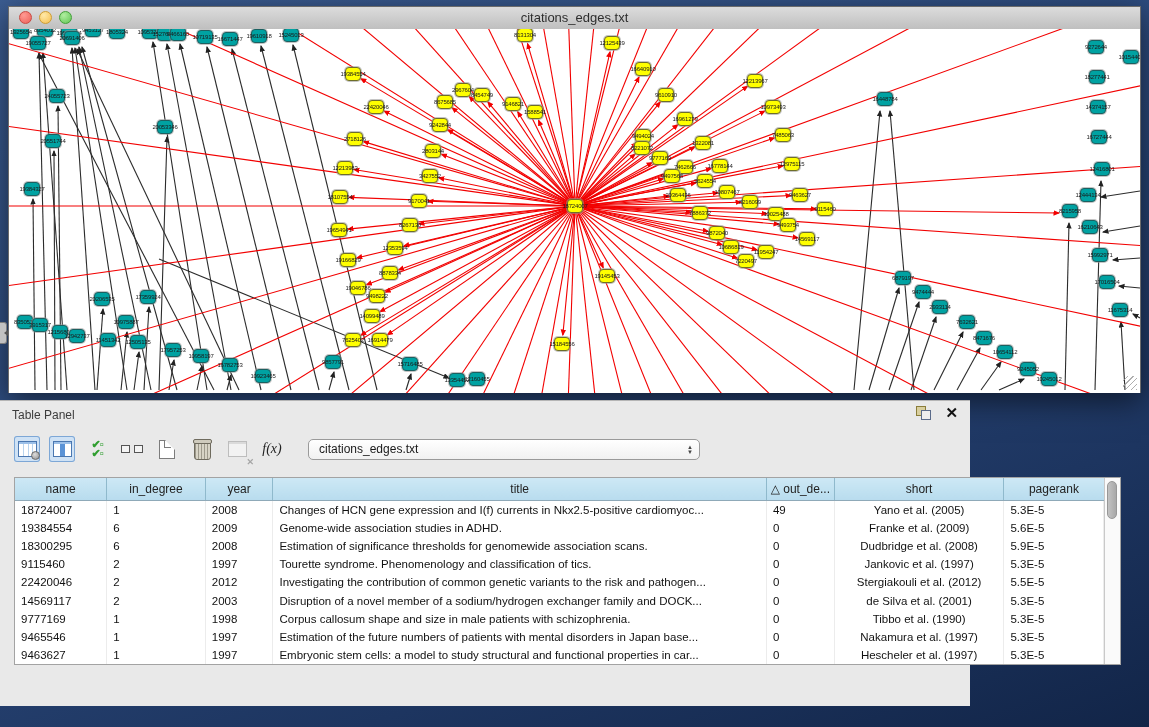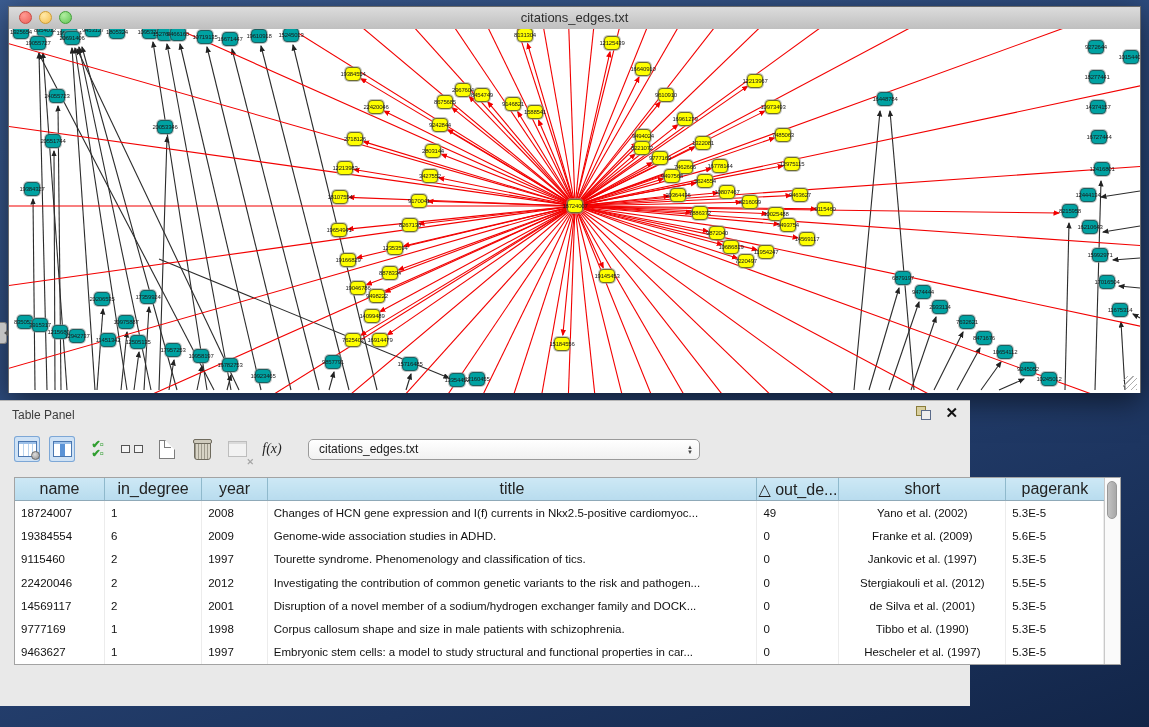--- a/index.html
+++ b/index.html
@@ -76,7 +76,7 @@
     border:1px solid #a3a3a3;box-sizing:border-box;display:flex;}
   .dtable{flex:1;border-collapse:collapse;table-layout:fixed;}
   .dtable th{height:20px;background:linear-gradient(#cde8f5,#b8dcee);border-right:1px solid #8fb9cc;
-    border-bottom:1px solid #8fa9b8;font-size:16px;font-weight:normal;color:#222;overflow:hidden;white-space:nowrap;}
+    border-bottom:1px solid #8fa9b8;font-size:12px;font-weight:normal;color:#222;overflow:hidden;white-space:nowrap;}
   .dtable th:last-child{border-right:none;}
   .dtable td{height:16px;font-size:11.5px;color:#111;padding:0 0 0 6px;border-right:1px solid #ececec;
     overflow:hidden;white-space:nowrap;}

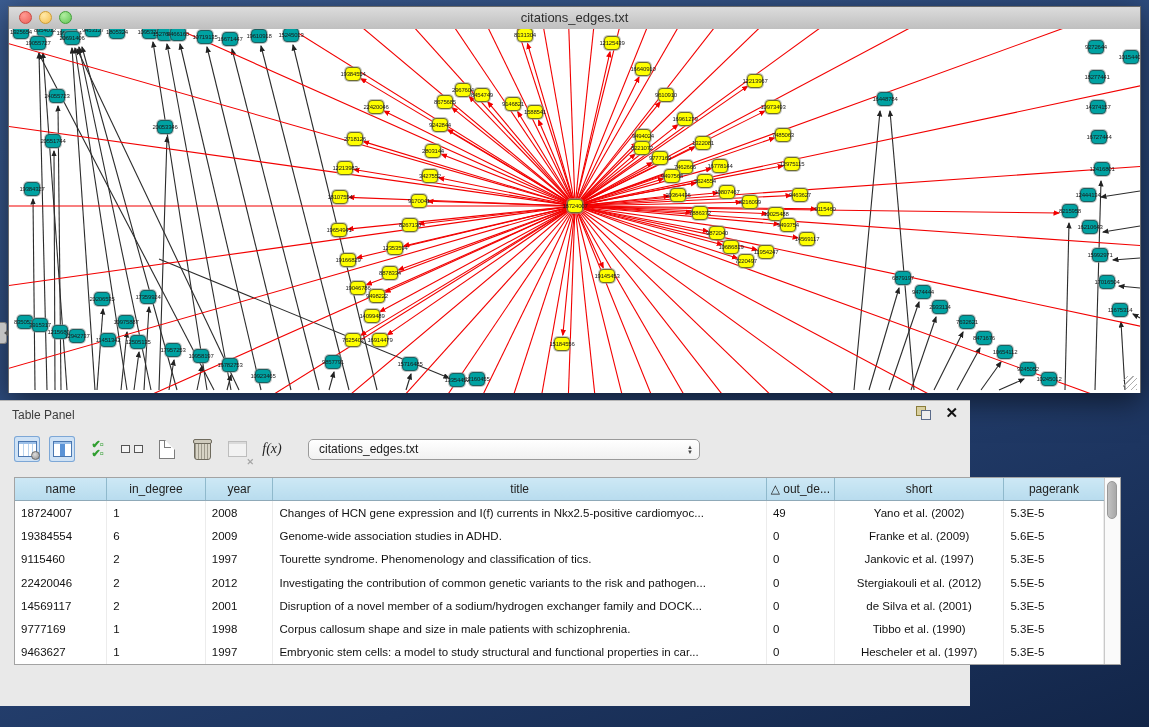--- a/index.html
+++ b/index.html
@@ -701,7 +701,7 @@
               <td>2008</td>
               <td>Changes of HCN gene expression and I(f) currents in Nkx2.5-positive cardiomyoc...</td>
               <td>49</td>
-              <td class="ctr">Yano et al. (2002)</td>
+              <td class="ctr">Yano et al. (2005)</td>
               <td>5.3E-5</td>
             </tr>
             <tr>

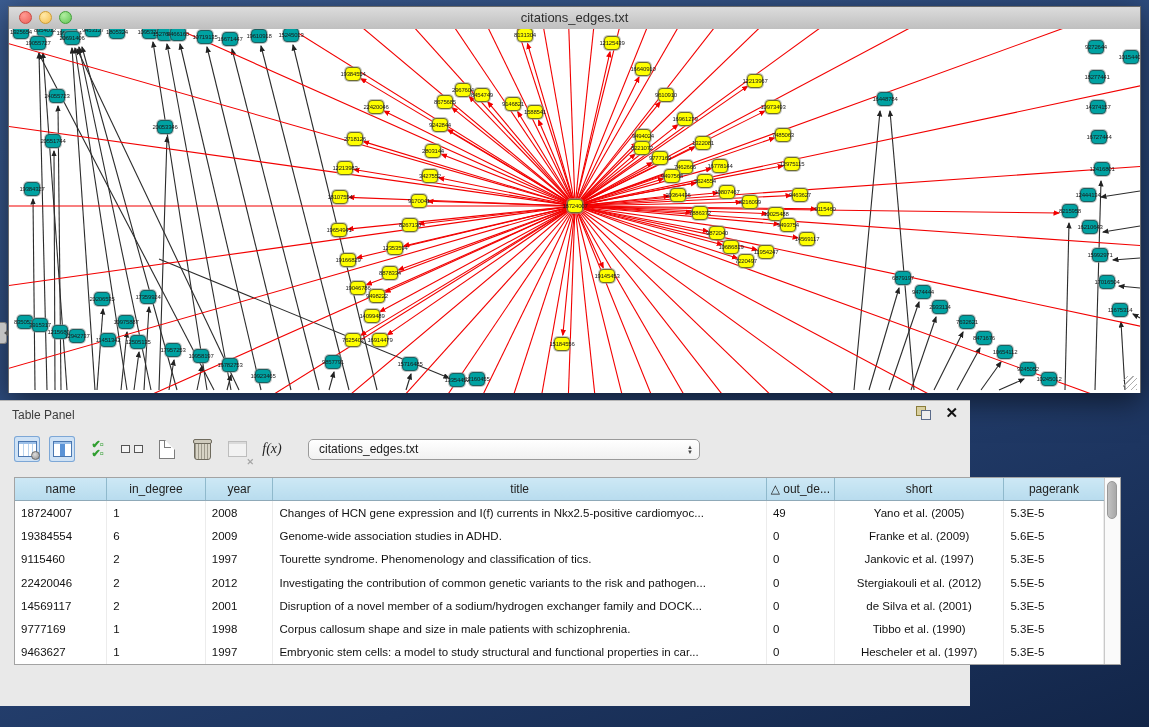--- a/index.html
+++ b/index.html
@@ -714,6 +714,15 @@
               <td>5.6E-5</td>
             </tr>
             <tr>
+              <td>18300295</td>
+              <td>6</td>
+              <td>2008</td>
+              <td>Estimation of significance thresholds for genomewide association scans.</td>
+              <td>0</td>
+              <td class="ctr">Dudbridge et al. (2008)</td>
+              <td>5.9E-5</td>
+            </tr>
+            <tr>
               <td>9115460</td>
               <td>2</td>
               <td>1997</td>

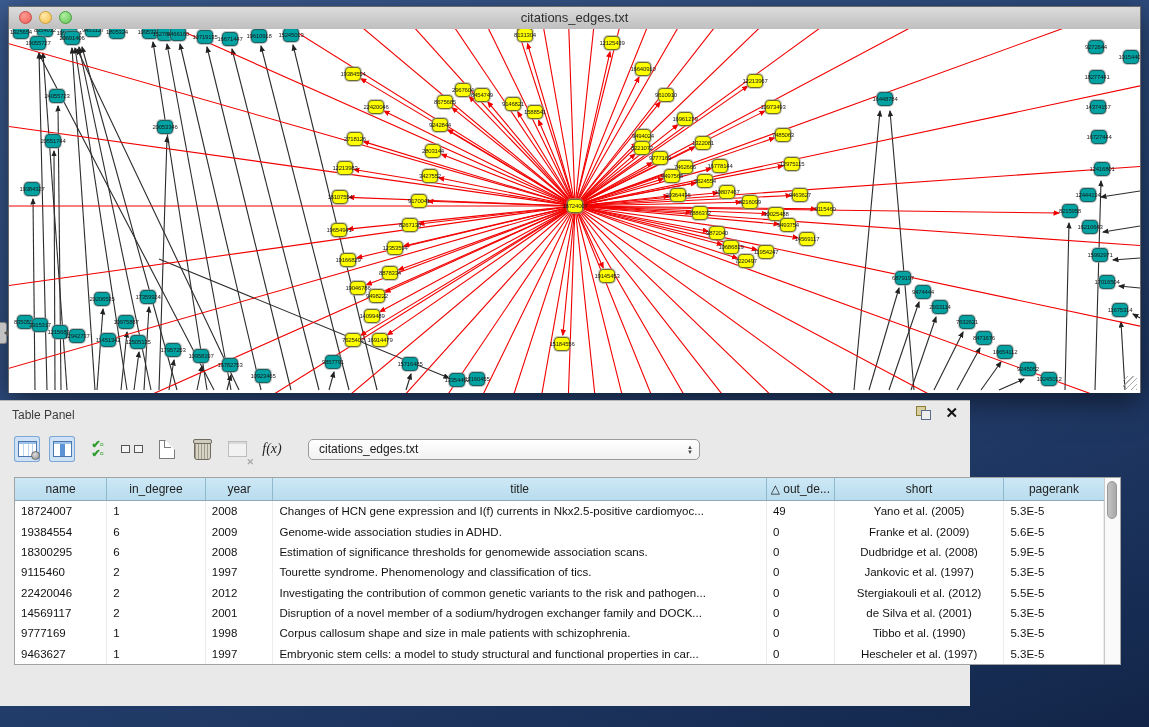--- a/index.html
+++ b/index.html
@@ -743,7 +743,7 @@
             <tr>
               <td>14569117</td>
               <td>2</td>
-              <td>2001</td>
+              <td>2003</td>
               <td>Disruption of a novel member of a sodium/hydrogen exchanger family and DOCK...</td>
               <td>0</td>
               <td class="ctr">de Silva et al. (2001)</td>

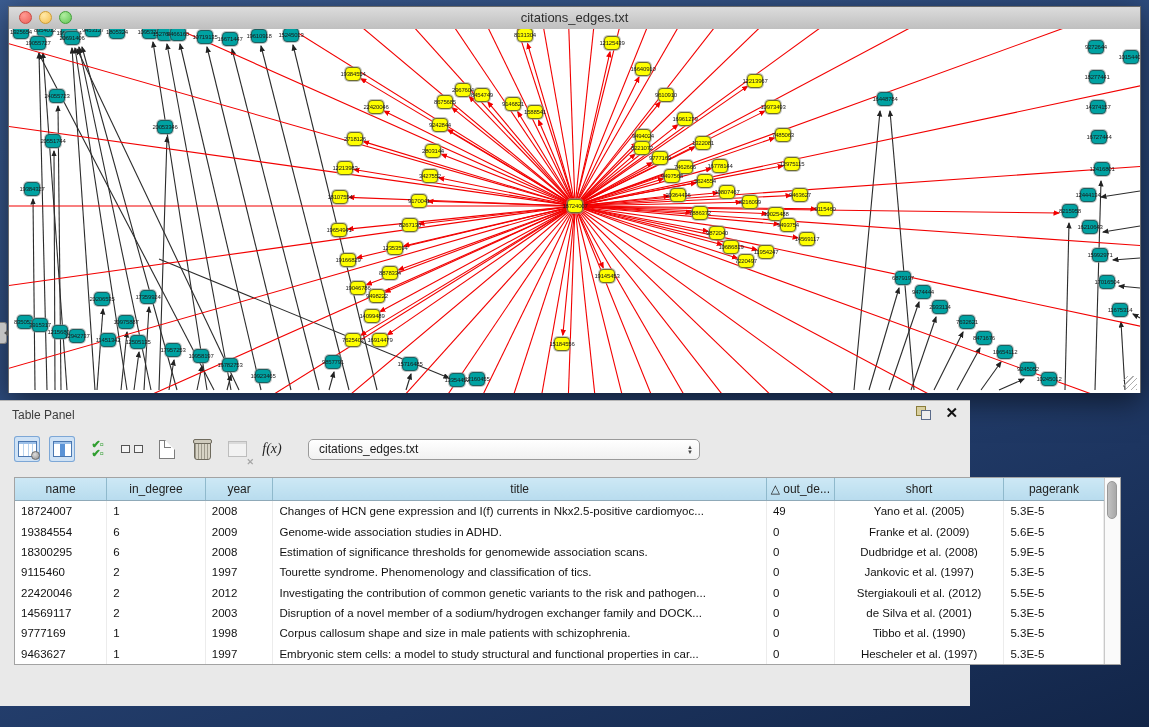--- a/index.html
+++ b/index.html
@@ -759,6 +759,15 @@
               <td>5.3E-5</td>
             </tr>
             <tr>
+              <td>9465546</td>
+              <td>1</td>
+              <td>1997</td>
+              <td>Estimation of the future numbers of patients with mental disorders in Japan base...</td>
+              <td>0</td>
+              <td class="ctr">Nakamura et al. (1997)</td>
+              <td>5.3E-5</td>
+            </tr>
+            <tr>
               <td>9463627</td>
               <td>1</td>
               <td>1997</td>

